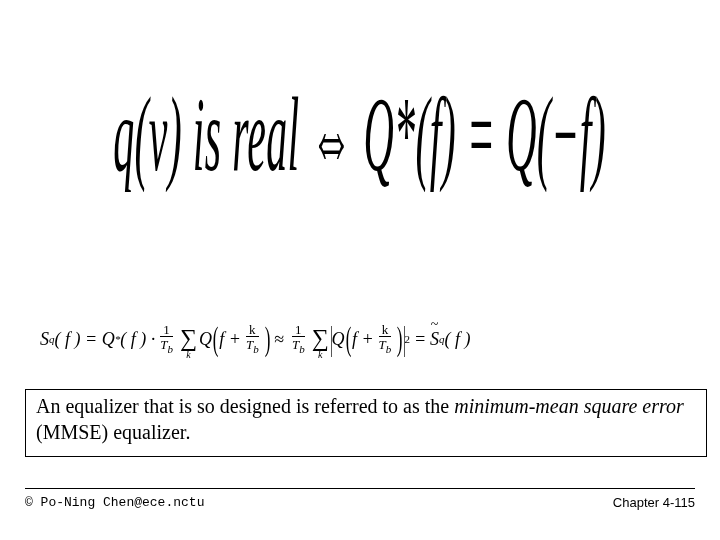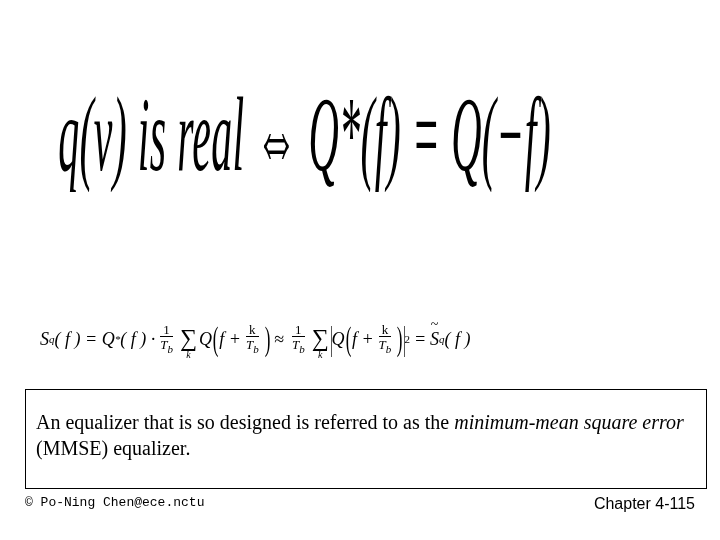--- a/index.html
+++ b/index.html
@@ -25,7 +25,7 @@
     height: 230px;
     display: flex;
     align-items: center;
-    justify-content: flex-end;
+    justify-content: center;
   }
   .big-eq .txt {
     font-size: 70px;

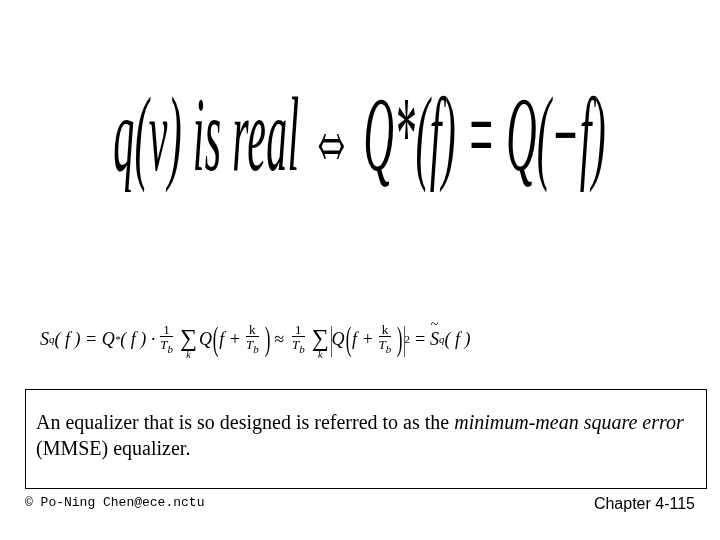--- a/index.html
+++ b/index.html
@@ -106,7 +106,7 @@
     width: 660px;
     height: 58px;
     border: 1px solid #000;
-    padding: 20px 10px;
+    padding: 4px 10px;
     font-size: 20px;
     line-height: 1.28;
     font-family: "Times New Roman", serif;

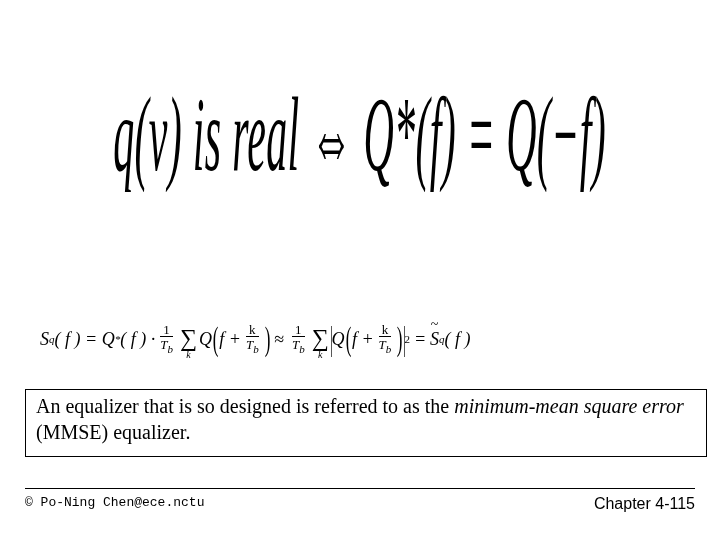--- a/index.html
+++ b/index.html
@@ -132,7 +132,7 @@
     top: 495px;
     right: 25px;
     font-family: Arial, Helvetica, sans-serif;
-    font-size: 16px;
+    font-size: 13px;
   }
 </style>
 </head>

